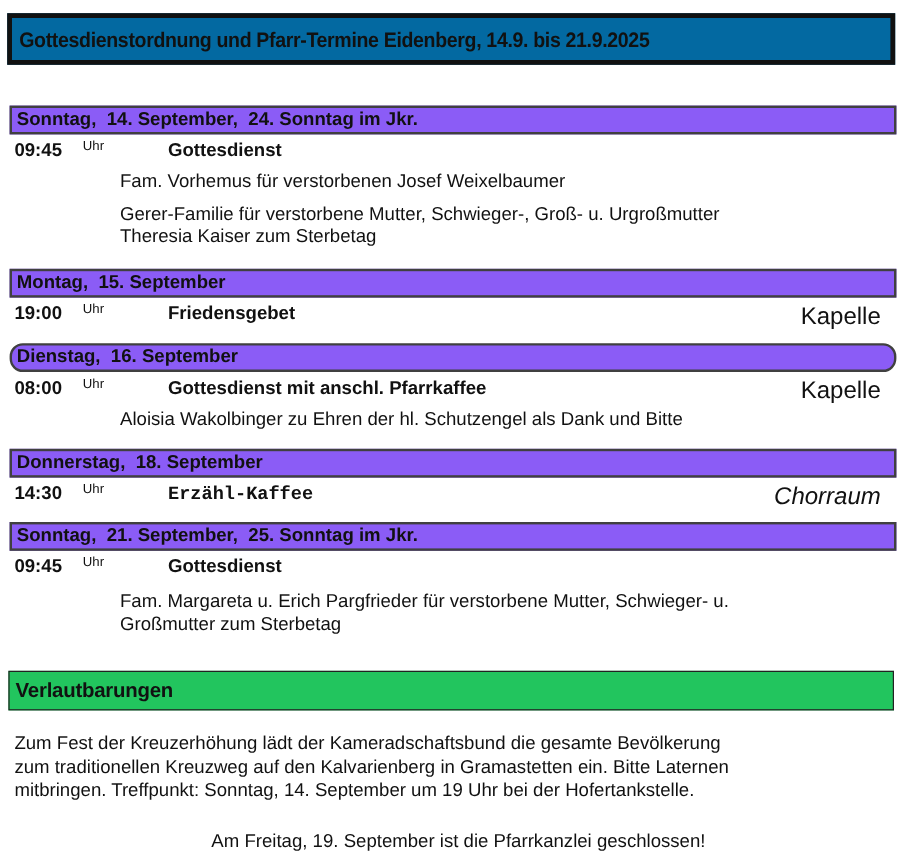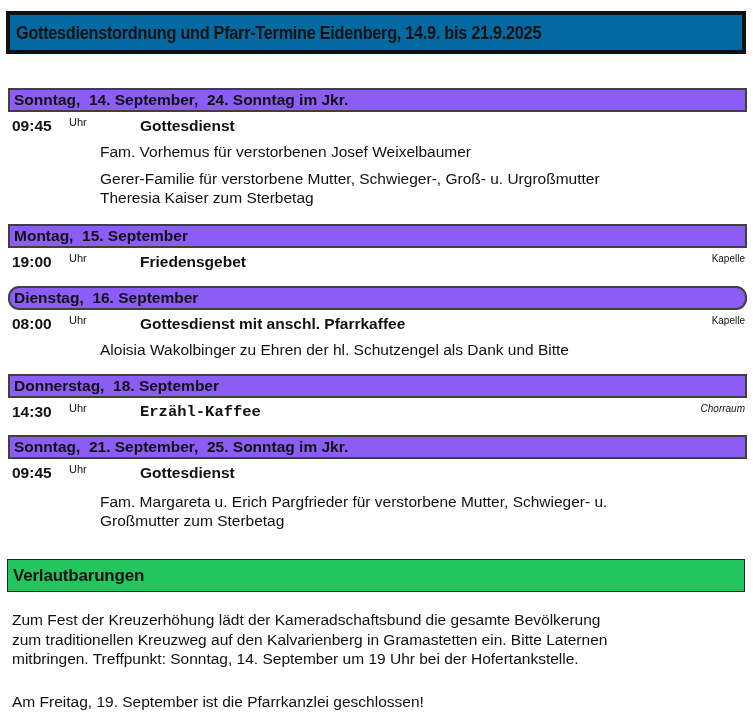--- a/index.html
+++ b/index.html
@@ -34,7 +34,7 @@
       position: absolute; left: 100px; font-size: 15.5px; font-weight: bold; white-space: nowrap; margin-left: 40px;
     }
     .location {
-      position: absolute; right: 8px; font-size: 10px; white-space: nowrap;
+      position: absolute; right: 19px; font-size: 20px; white-space: nowrap;
     }
     .intention {
       position: absolute; left: 100px; font-size: 15.5px; line-height: 19px; white-space: pre;

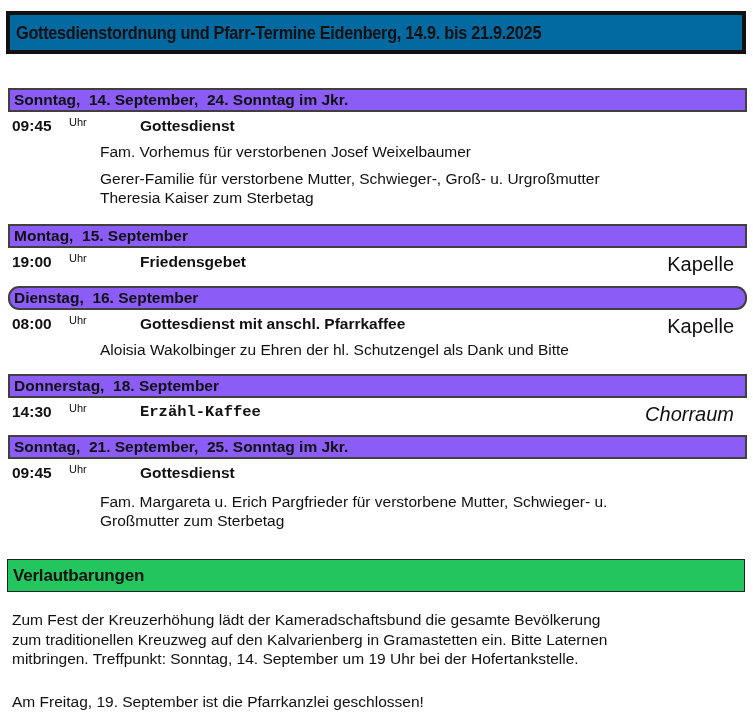--- a/index.html
+++ b/index.html
@@ -118,6 +118,6 @@
 <div class="announce-text" style="top:610px;">Zum Fest der Kreuzerhöhung lädt der Kameradschaftsbund die gesamte Bevölkerung
 zum traditionellen Kreuzweg auf den Kalvarienberg in Gramastetten ein. Bitte Laternen
 mitbringen. Treffpunkt: Sonntag, 14. September um 19 Uhr bei der Hofertankstelle.</div>
-<div class="announce-text" style="top:692px;">Am Freitag, 19. September ist die Pfarrkanzlei geschlossen!</div>
+<div class="announce-text" style="top:692px;text-align:center;">Am Freitag, 19. September ist die Pfarrkanzlei geschlossen!</div>
 
 </body></html>

